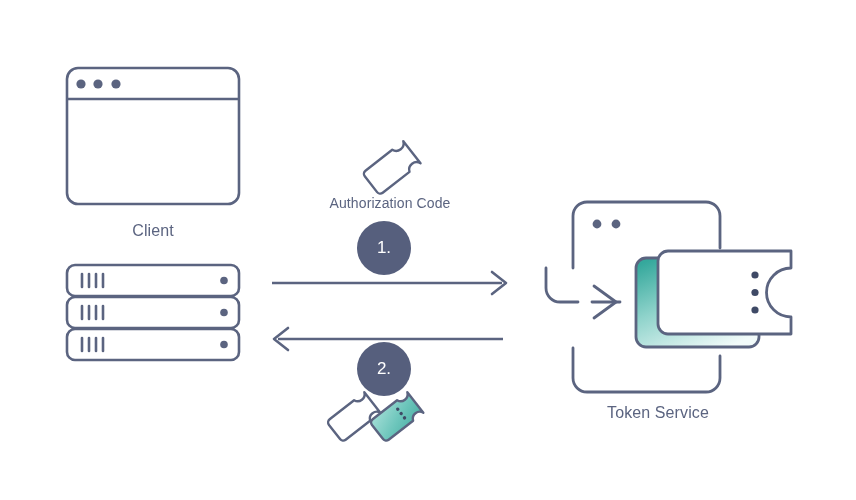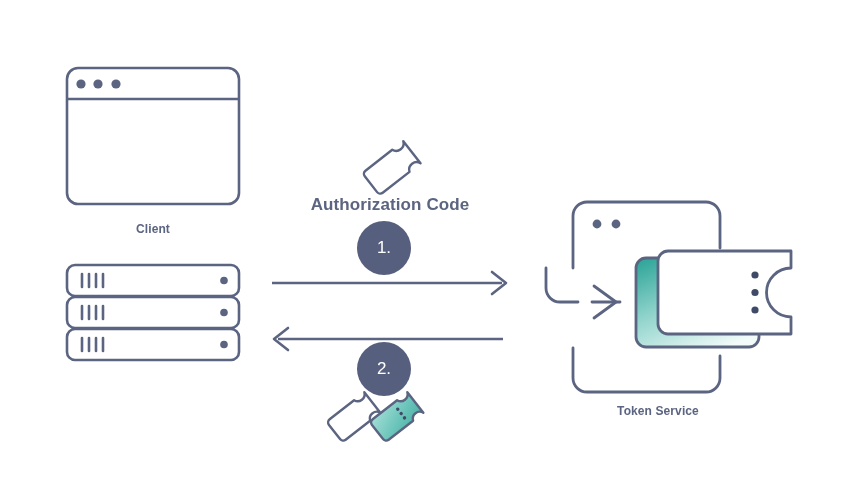--- a/index.html
+++ b/index.html
@@ -36,8 +36,8 @@
     letter-spacing: 0.1px;
   }
   .flow-label {
-    font-size: 17px;
-    font-weight: 700;
+    font-size: 14px;
+    font-weight: 400;
     letter-spacing: 0.1px;
   }
   .step-number {

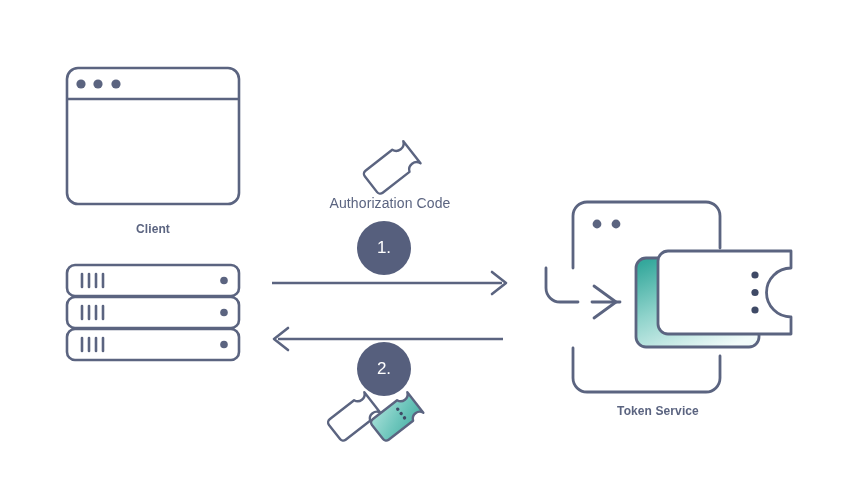--- a/index.html
+++ b/index.html
@@ -31,8 +31,8 @@
     user-select: none;
   }
   .node-label {
-    font-size: 12px;
-    font-weight: 700;
+    font-size: 16px;
+    font-weight: 400;
     letter-spacing: 0.1px;
   }
   .flow-label {

